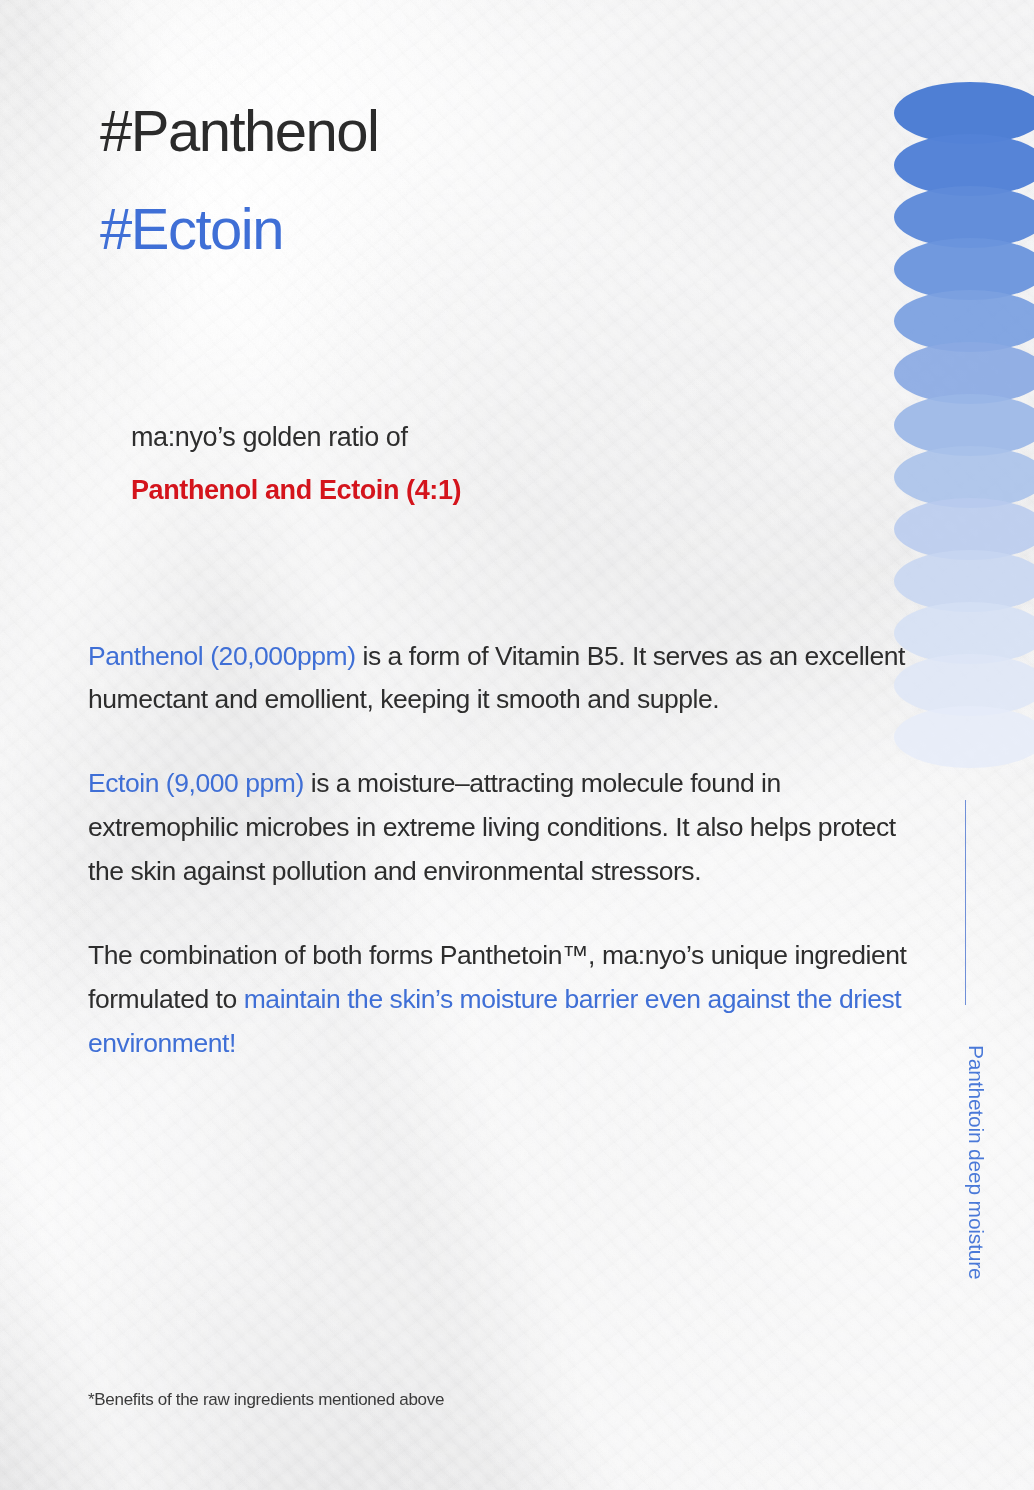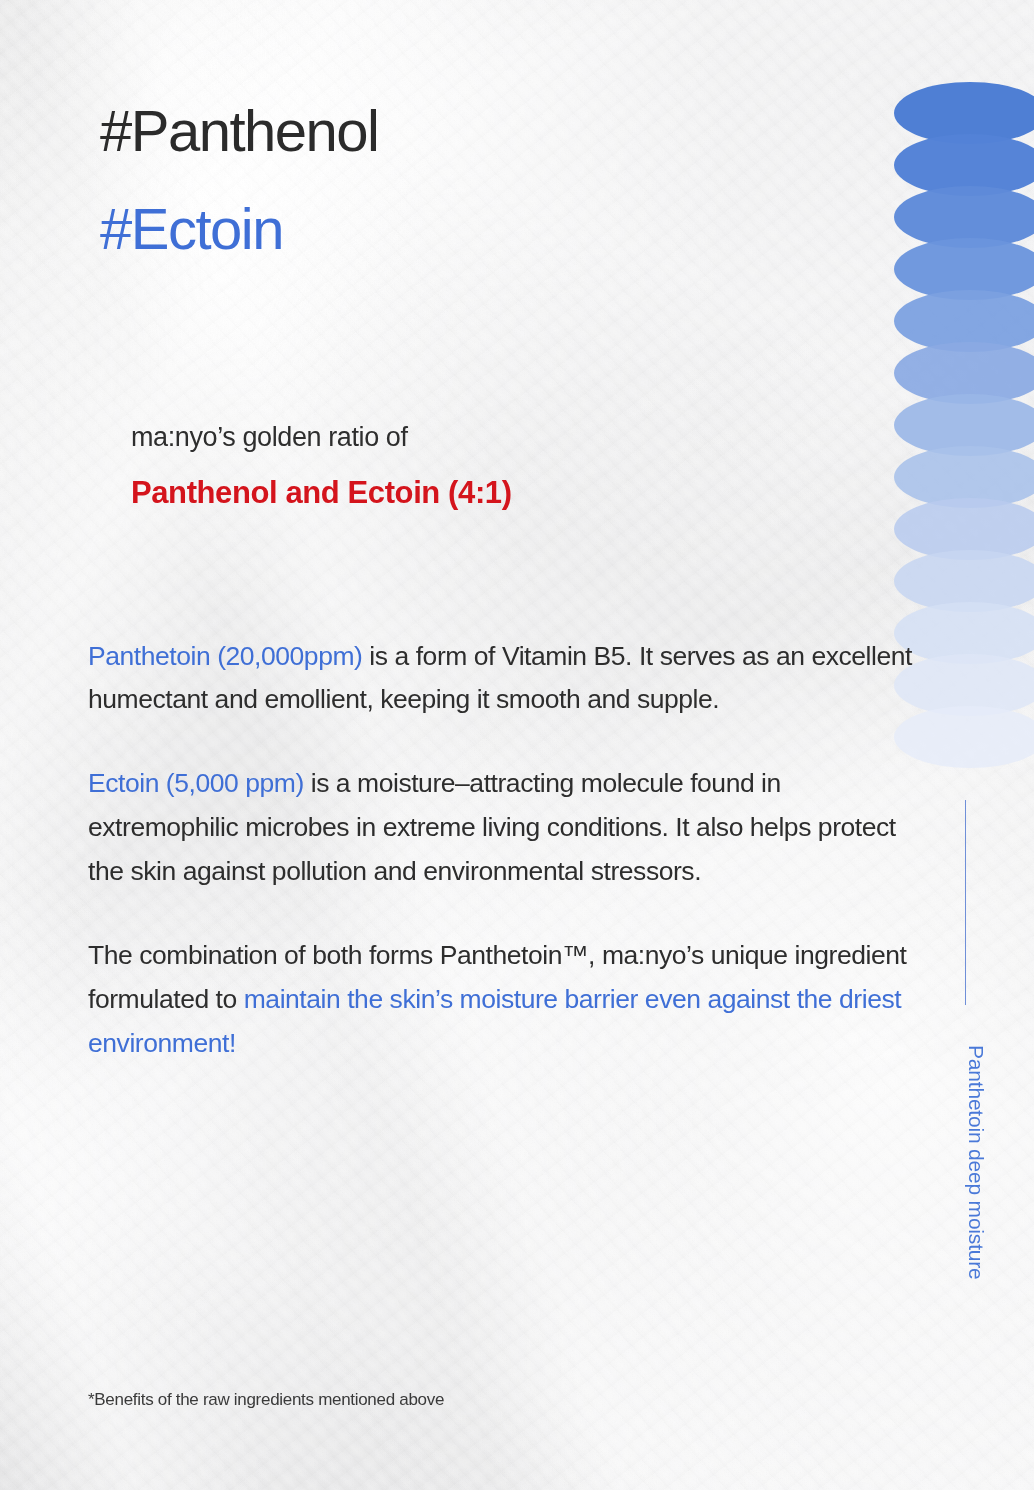--- a/index.html
+++ b/index.html
@@ -85,7 +85,7 @@
     letter-spacing: -0.4px;
   }
   .ratio-bold {
-    font-size: 31px;
+    font-size: 27px;
     color: #d4141c;
     font-weight: bold;
     line-height: 1.5;

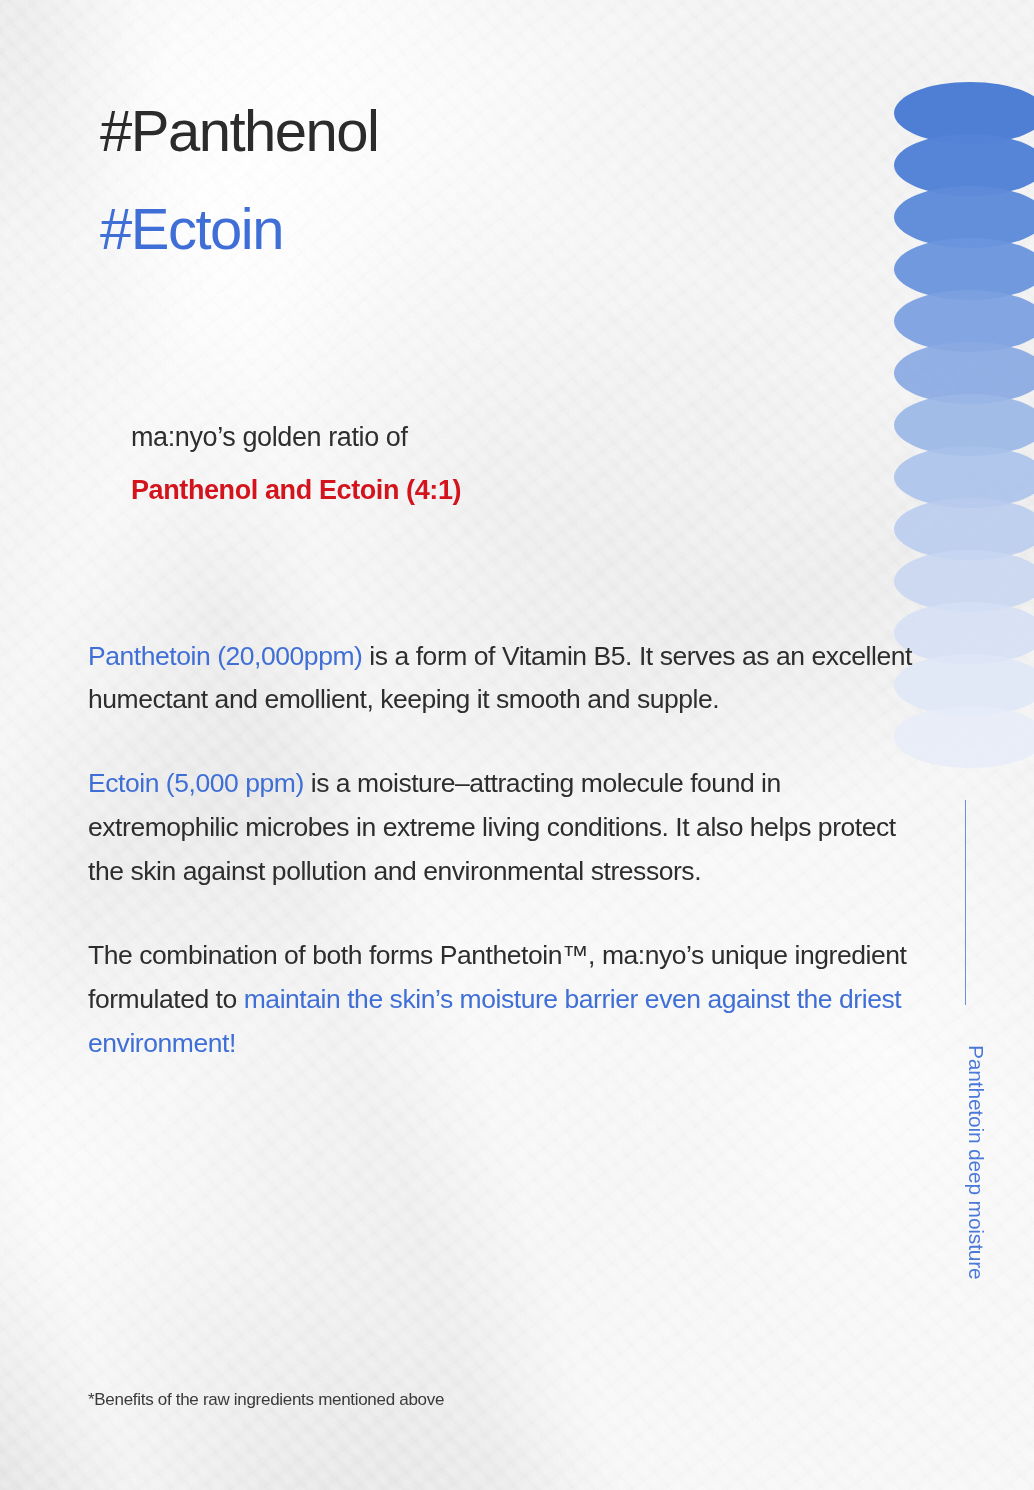--- a/index.html
+++ b/index.html
@@ -191,7 +191,7 @@
     </div>
 
     <div class="body-block">
-      <p class="para"><span class="blue">Panthetoin (20,000ppm)</span><span> is a form of Vitamin B5. It serves as an excellent humectant and emollient, keeping it smooth and supple.</span></p>
+      <p class="para"><span class="blue">Panthenol (20,000ppm)</span><span> is a form of Vitamin B5. It serves as an excellent humectant and emollient, keeping it smooth and supple.</span></p>
       <p class="para"><span class="blue">Ectoin (5,000 ppm)</span><span> is a moisture–attracting molecule found in extremophilic microbes in extreme living conditions. It also helps protect the skin against pollution and environmental stressors.</span></p>
       <p class="para"><span>The combination of both forms Panthetoin™, ma:nyo’s unique ingredient formulated to </span><span class="blue">maintain the skin’s moisture barrier even against the driest environment!</span></p>
     </div>

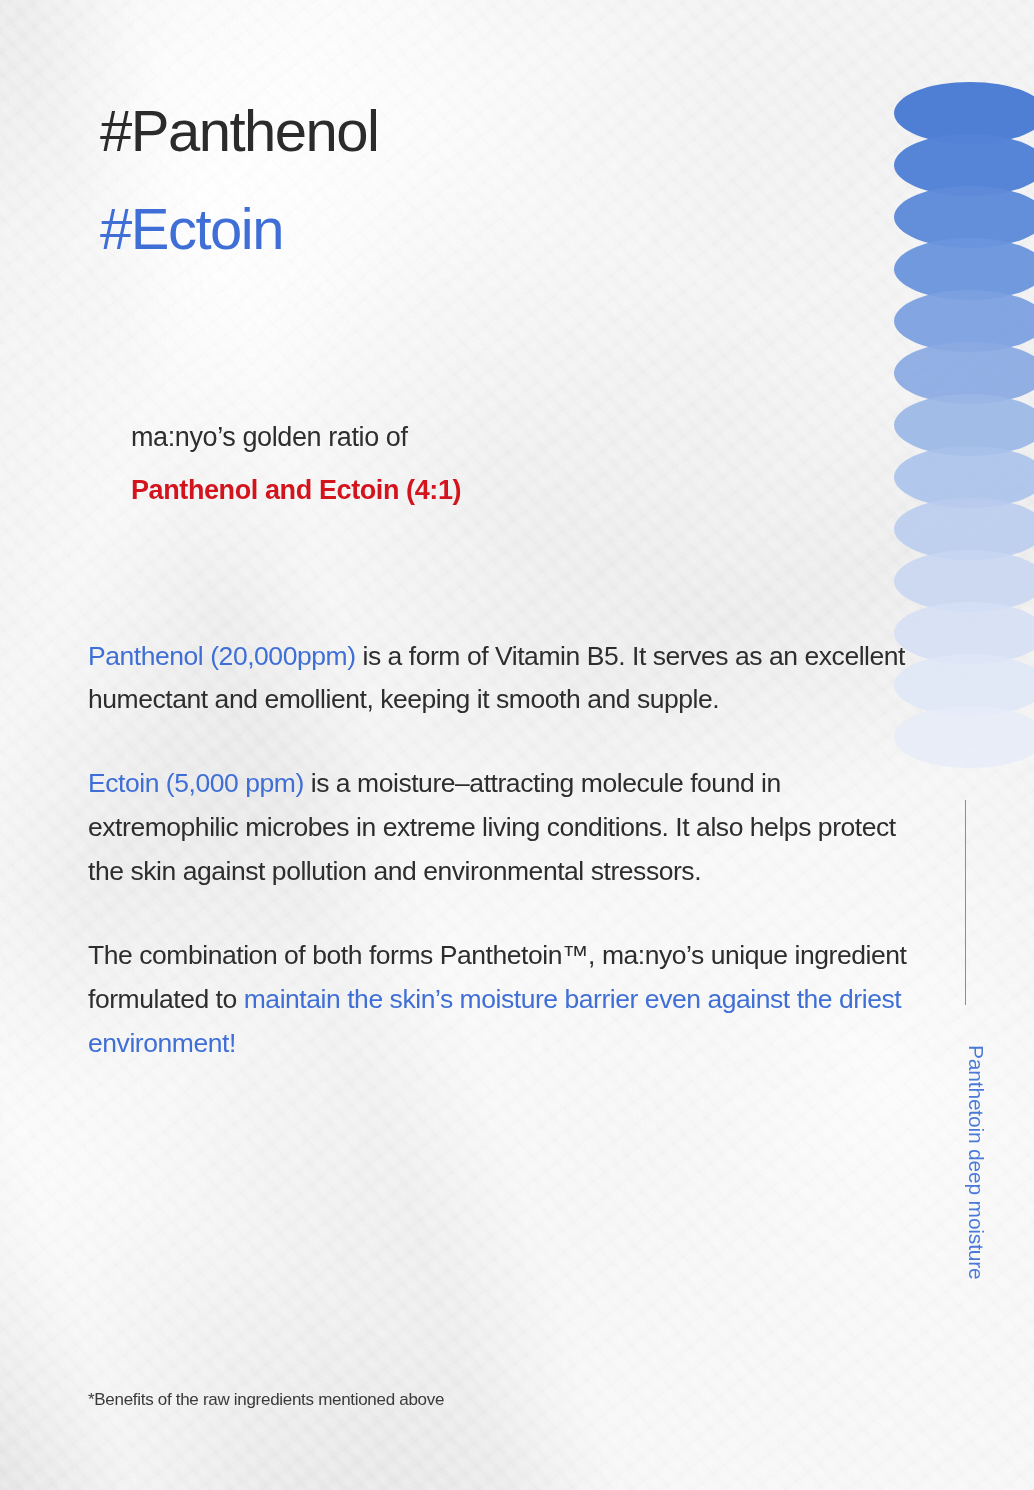--- a/index.html
+++ b/index.html
@@ -192,7 +192,7 @@
 
     <div class="body-block">
       <p class="para"><span class="blue">Panthenol (20,000ppm)</span><span> is a form of Vitamin B5. It serves as an excellent humectant and emollient, keeping it smooth and supple.</span></p>
-      <p class="para"><span class="blue">Ectoin (5,000 ppm)</span><span> is a moisture–attracting molecule found in extremophilic microbes in extreme living conditions. It also helps protect the skin against pollution and environmental stressors.</span></p>
+      <p class="para"><span class="blue">Ectoin (9,000 ppm)</span><span> is a moisture–attracting molecule found in extremophilic microbes in extreme living conditions. It also helps protect the skin against pollution and environmental stressors.</span></p>
       <p class="para"><span>The combination of both forms Panthetoin™, ma:nyo’s unique ingredient formulated to </span><span class="blue">maintain the skin’s moisture barrier even against the driest environment!</span></p>
     </div>
 

